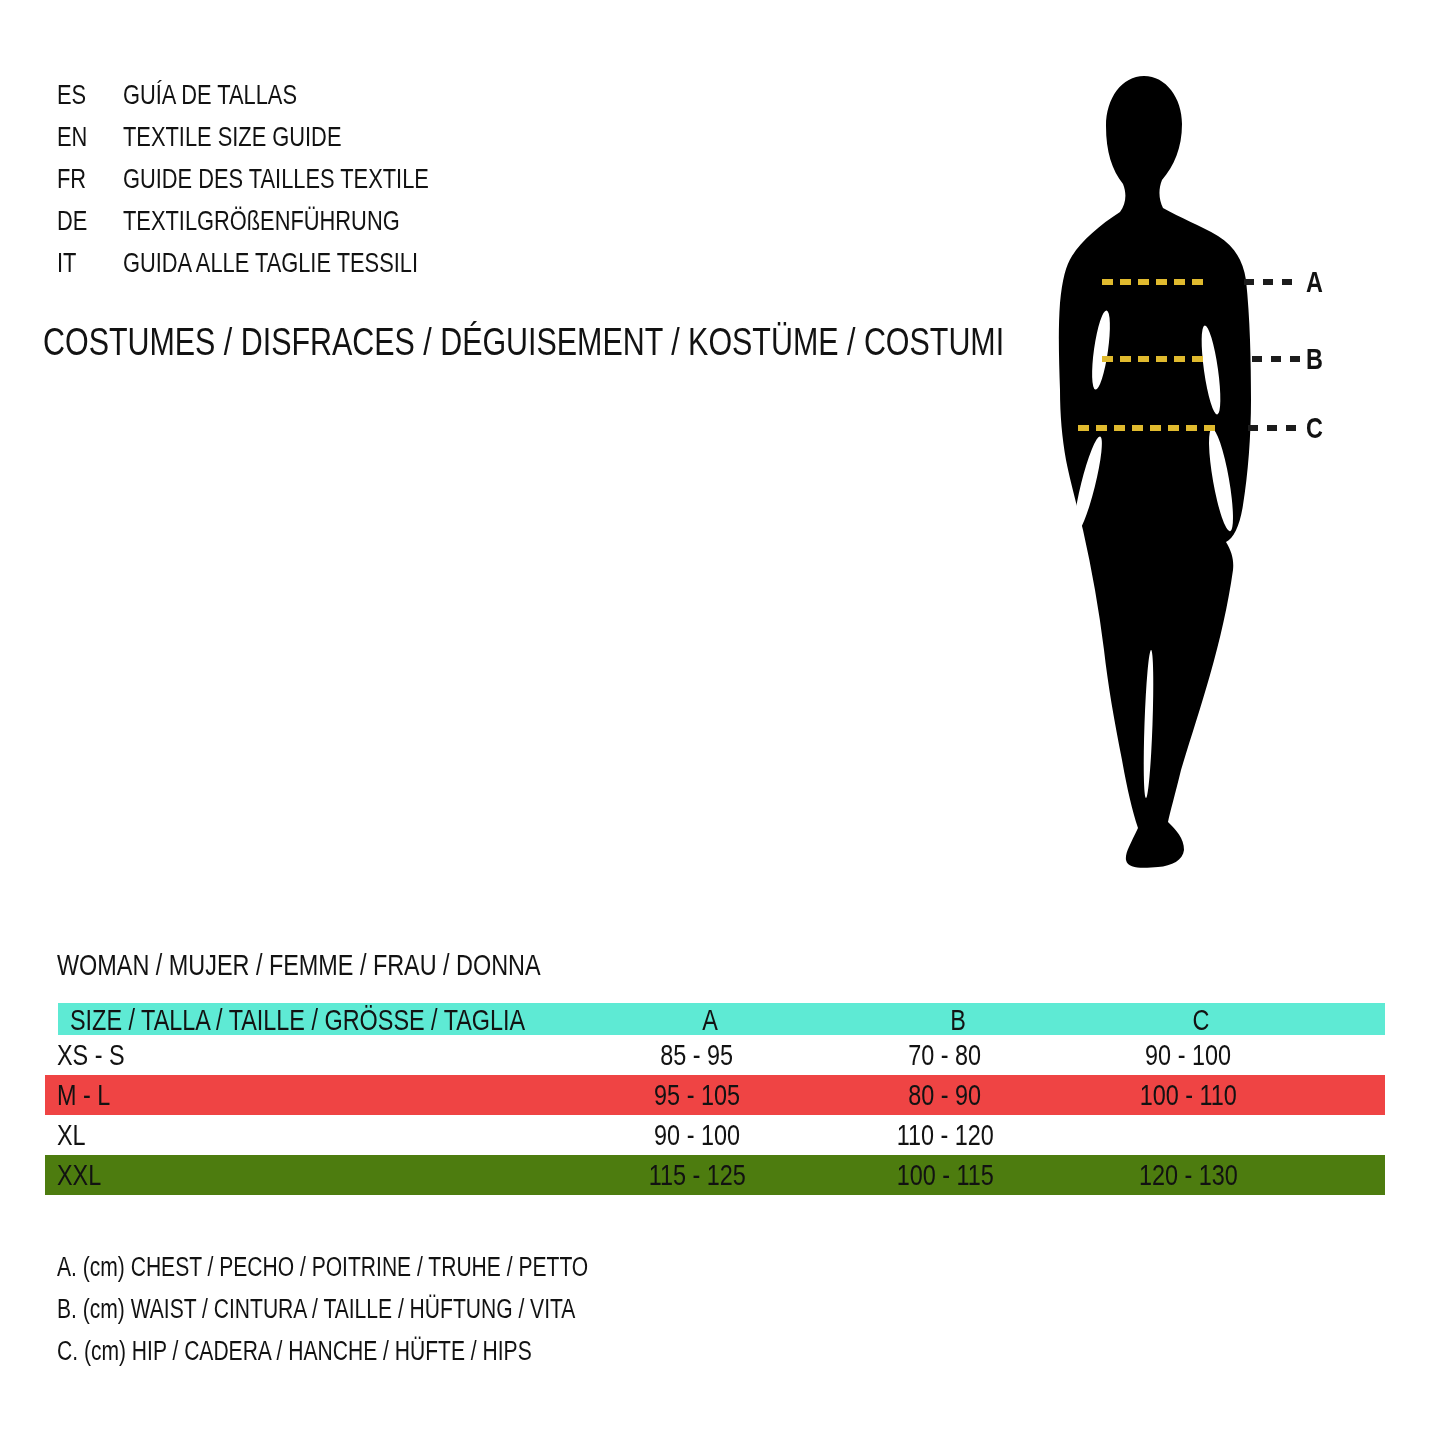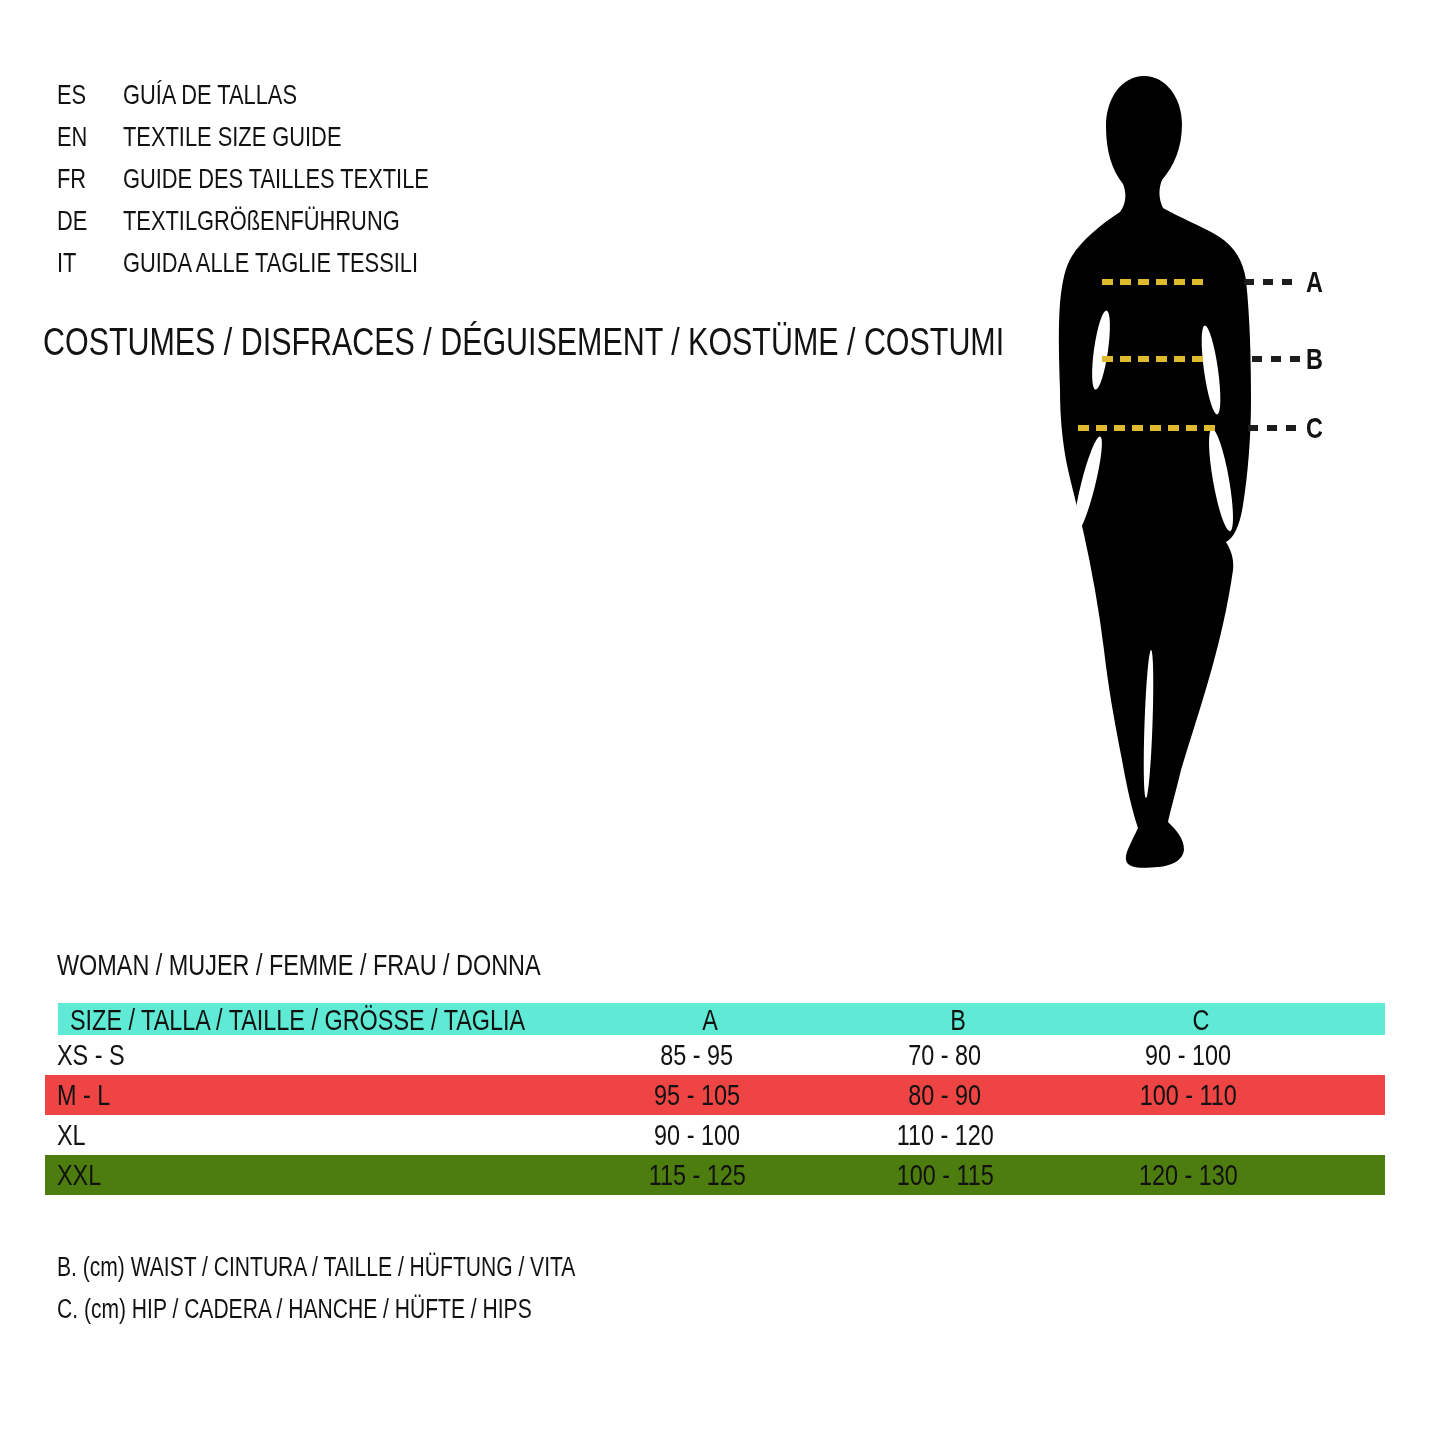--- a/index.html
+++ b/index.html
@@ -192,6 +192,9 @@
 
 <div class="legend">
   <div class="legend-row">
+      <span class="cond">A. (cm) CHEST / PECHO / POITRINE / TRUHE / PETTO</span>
+    </div>
+  <div class="legend-row">
       <span class="cond">B. (cm) WAIST / CINTURA / TAILLE / HÜFTUNG / VITA</span>
     </div>
   <div class="legend-row">

